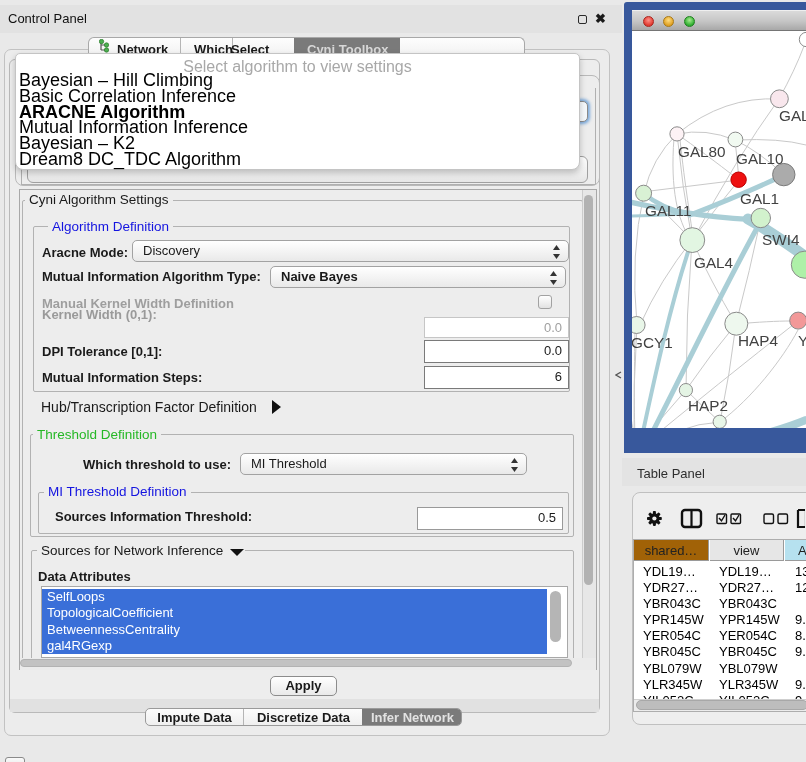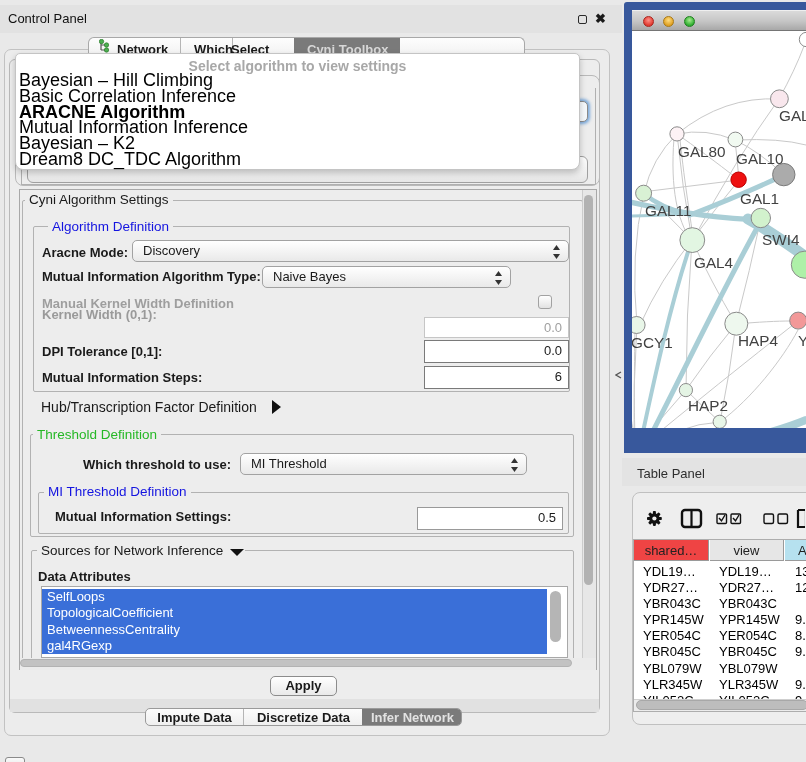--- a/index.html
+++ b/index.html
@@ -128,7 +128,7 @@
   </svg>
 
 <div class="abs" style="left:15px;top:52.5px;width:565px;height:117px;background:#ffffff;border:1px solid #c4c4c4;box-shadow:0 3px 6px rgba(0,0,0,0.22);border-radius:5px 5px 8px 8px;"></div>
-<div class="abs" style="left:15px;top:58px;width:565px;text-align:center;color:#a8a8a8;font-size:14px;font-weight:bold;">Select algorithm to view settings</div>
+<div class="abs" style="left:15px;top:58px;width:565px;text-align:center;color:#a8a8a8;font-size:16px;">Select algorithm to view settings</div>
 <div class="abs" style="left:19px;top:73px;font-size:18px;line-height:15.8px;color:#000;">Bayesian – Hill Climbing<br>Basic Correlation Inference<br><span class="b">ARACNE Algorithm</span><br>Mutual Information Inference<br>Bayesian – K2<br>Dream8 DC_TDC Algorithm</div>
 
 <svg class="abs" style="left:615px;top:371px;" width="7" height="8" viewBox="0 0 7 8">

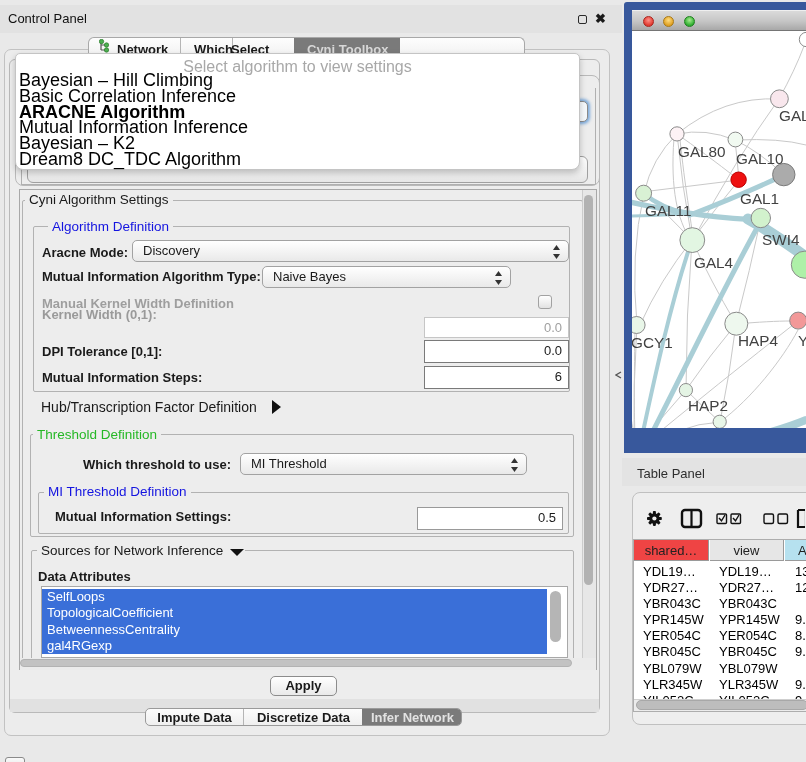--- a/index.html
+++ b/index.html
@@ -39,7 +39,7 @@
     </svg></div>
 
 <div class="lbl b" style="left:42px;top:270px;">Mutual Information Algorithm Type:</div>
-<div class="combo" style="left:262px;top:266px;width:249px;height:22px;">Naive Bayes<svg class="arr" viewBox="0 0 9 16">
+<div class="combo" style="left:270px;top:266px;width:296px;height:22px;font-weight:bold;">Naive Bayes<svg class="arr" viewBox="0 0 9 16">
       <path d="M4.5 1 L8 6 L1 6 Z" fill="#333"></path>
       <path d="M4.5 15 L8 10 L1 10 Z" fill="#333"></path>
     </svg></div>

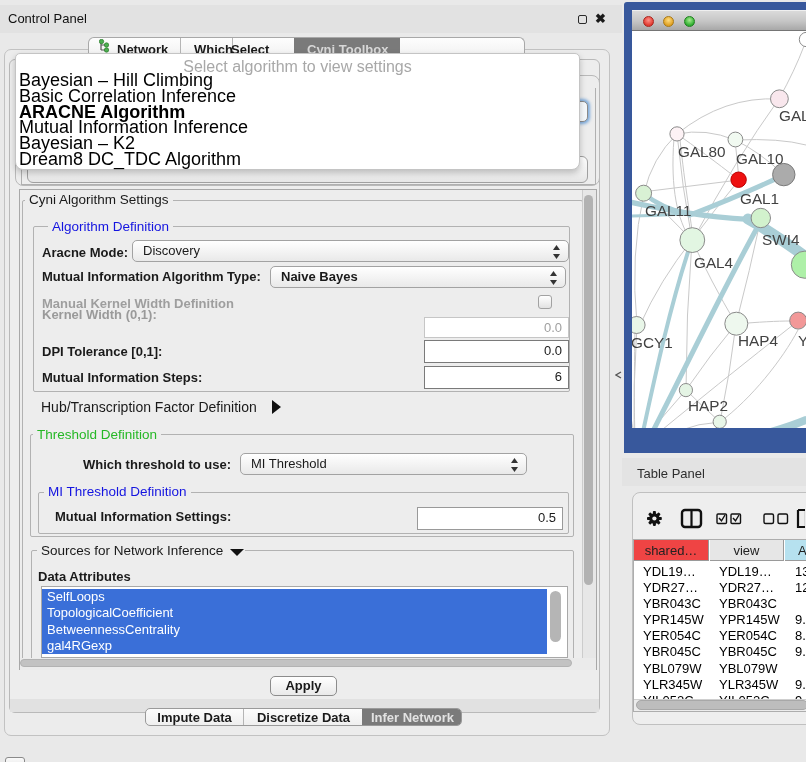--- a/index.html
+++ b/index.html
@@ -73,7 +73,7 @@
 <div class="grp" style="left:38px;top:492px;width:531px;height:42px;"></div>
 <div class="gtitle" style="left:44px;top:485px;color:#1414e0;text-align:center;">MI Threshold Definition</div>
 
-<div class="lbl b" style="left:55px;top:510px;">Mutual Information Settings:</div>
+<div class="lbl b" style="left:55px;top:510px;">Sources Information Threshold:</div>
 <div class="fld" style="left:417px;top:507px;width:146px;height:23px;border:1px solid #999;">0.5</div>
 
 <div class="grp" style="left:31px;top:550px;width:543px;height:110px;"></div>

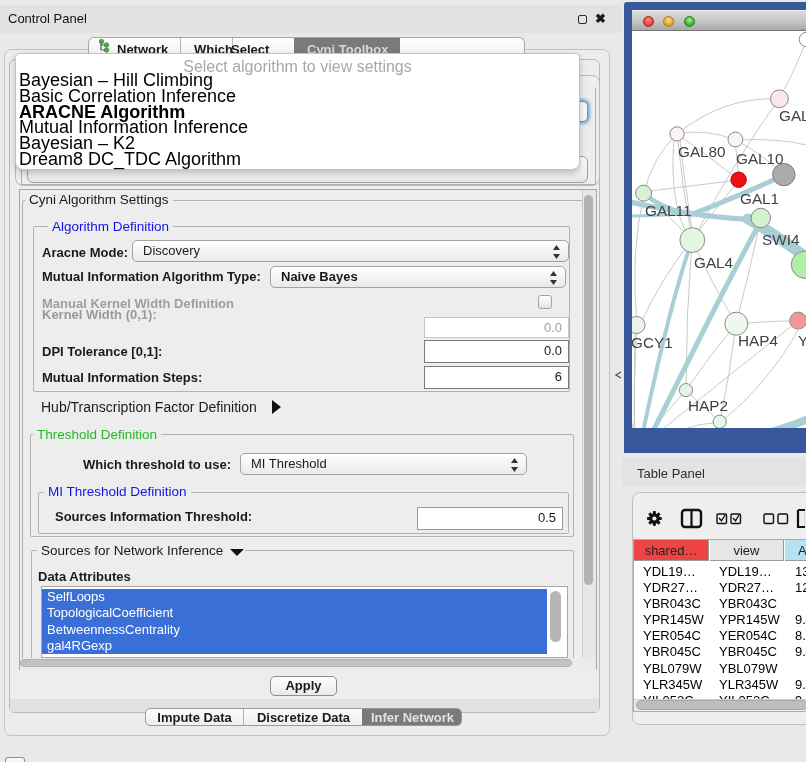--- a/index.html
+++ b/index.html
@@ -249,7 +249,7 @@
 </svg>
 
 <div class="abs" style="left:633px;top:539px;width:173px;height:173px;background:#fff;border:1px solid #adadad;border-right:none;"></div>
-<div class="abs" style="left:634px;top:540px;width:75px;height:21px;background:#ef4444;border-right:1px solid #9a9a9a;border-bottom:1px solid #9a9a9a;font-size:13px;text-align:center;line-height:21px;color:#222;">shared…</div>
+<div class="abs" style="left:634px;top:540px;width:75px;height:21px;background:#a16207;border-right:1px solid #9a9a9a;border-bottom:1px solid #9a9a9a;font-size:13px;text-align:center;line-height:21px;color:#222;">shared…</div>
 <div class="abs" style="left:710px;top:540px;width:74px;height:21px;background:#e6e6e6;border-right:1px solid #9a9a9a;border-bottom:1px solid #9a9a9a;font-size:13px;text-align:center;line-height:21px;color:#222;">view</div>
 <div class="abs" style="left:785px;top:540px;width:21px;height:21px;background:#b6e1ef;border-bottom:1px solid #9a9a9a;font-size:13px;line-height:21px;color:#222;overflow:hidden;padding-left:13px;">Av</div>
 <div class="abs" style="left:634px;top:564px;font-size:13px;line-height:16.1px;color:#000;">

